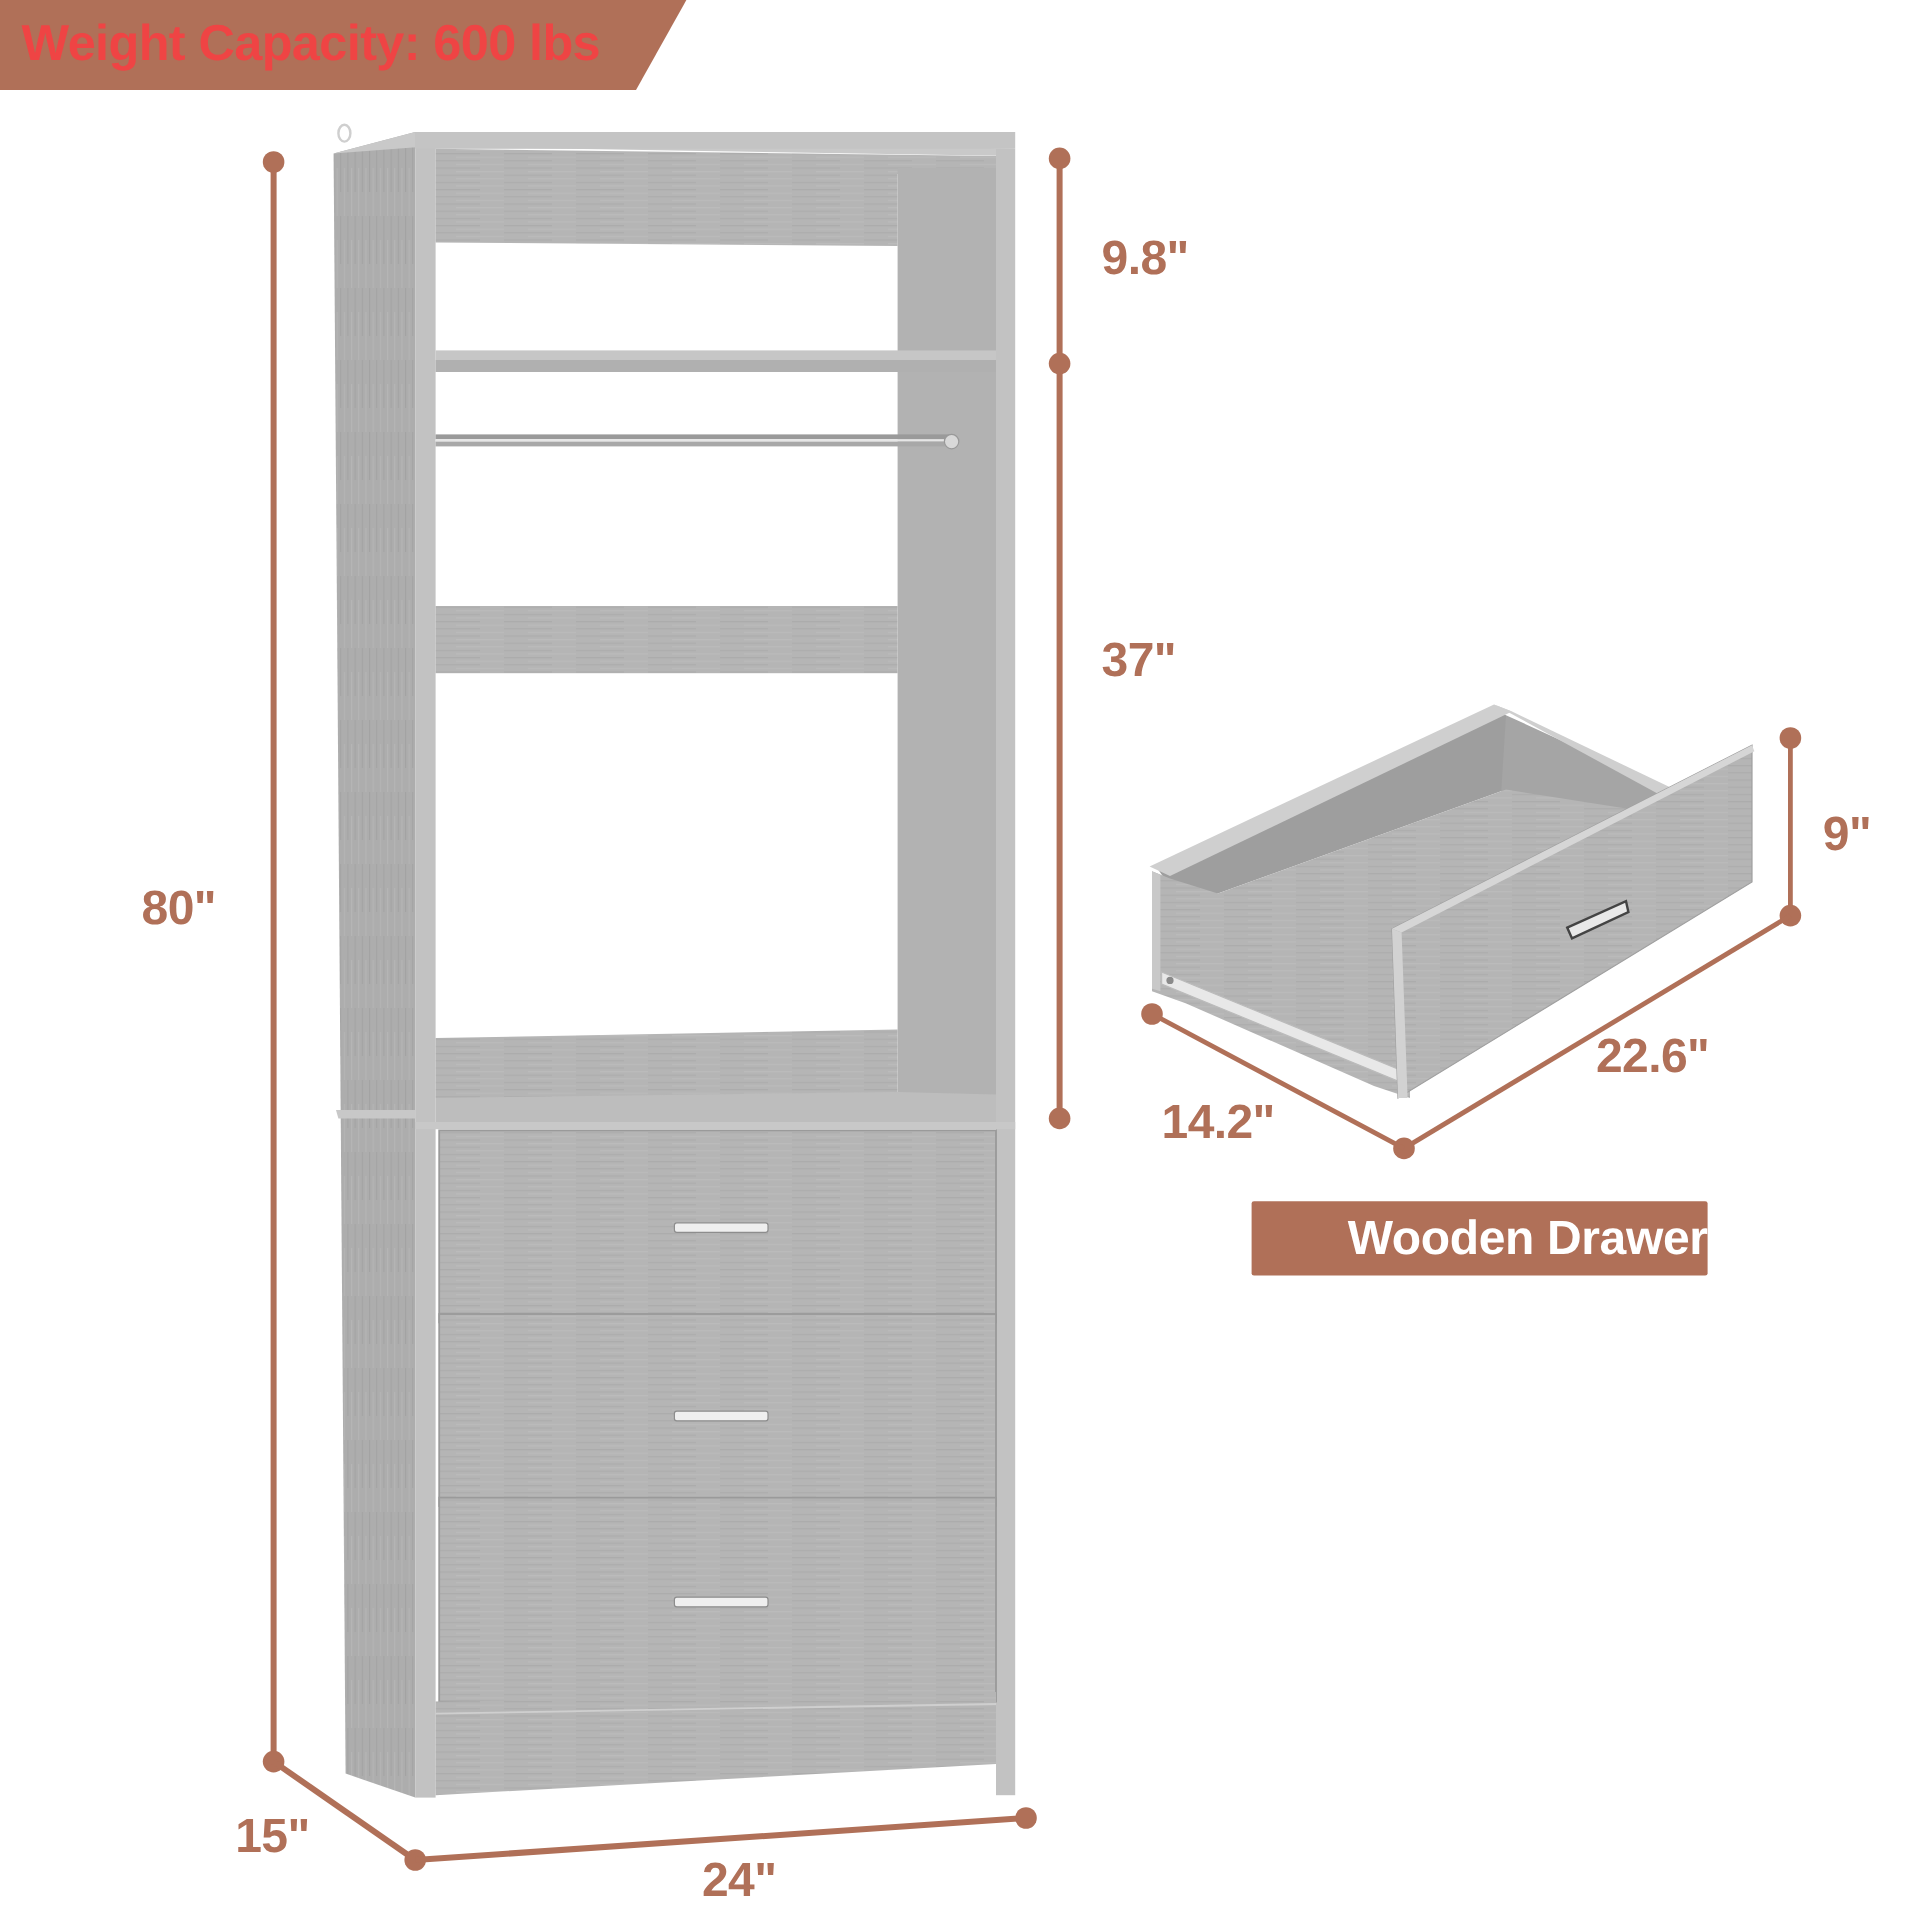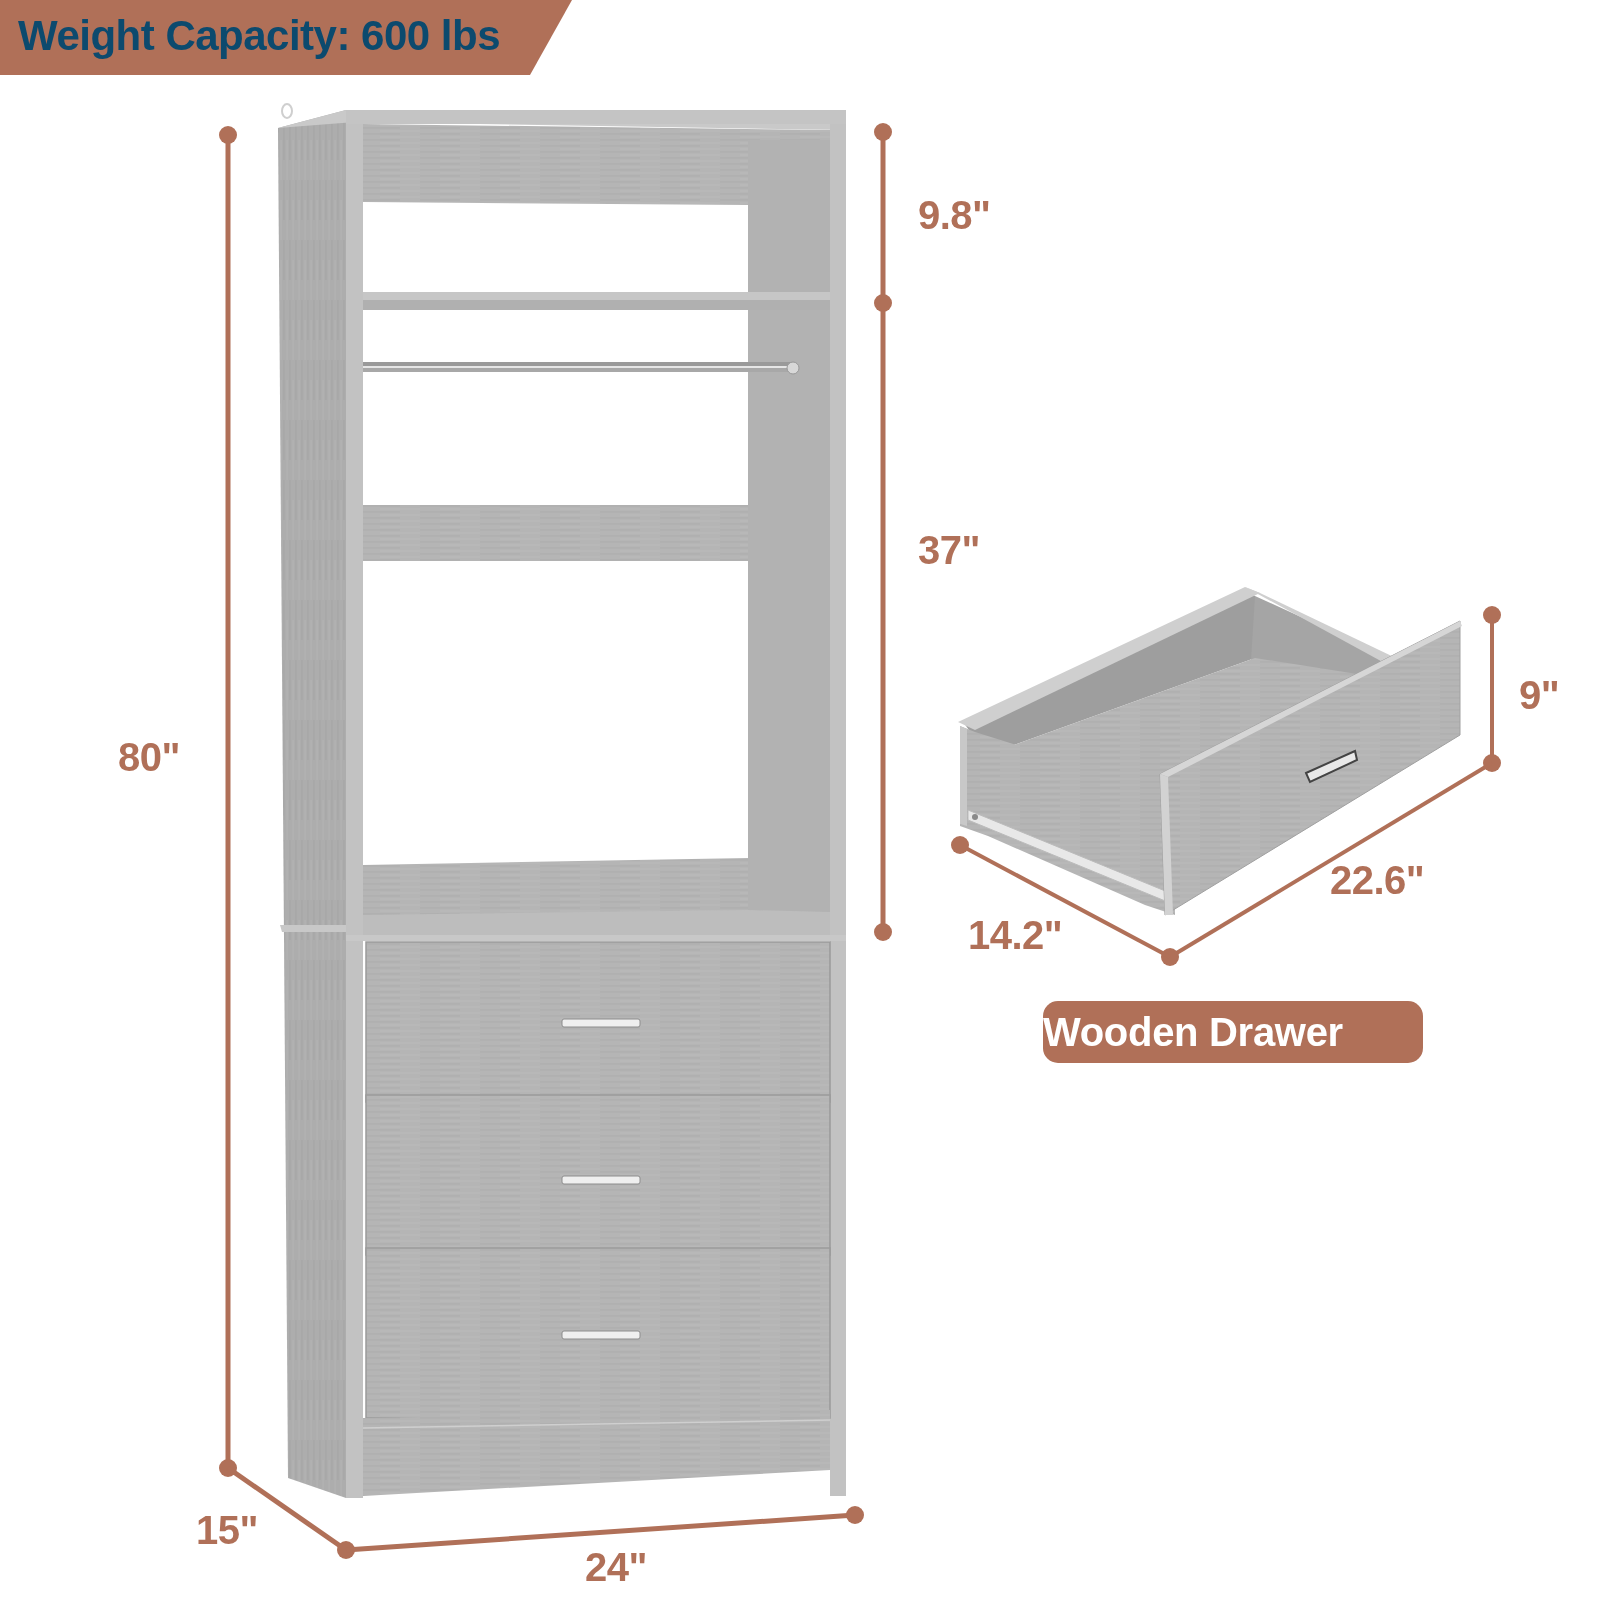--- a/index.html
+++ b/index.html
@@ -8,7 +8,7 @@
   .banner { position: absolute; left: 0; top: 0; width: 600px; height: 75px; }
   .banner svg { position: absolute; left: 0; top: 0; }
   .banner-text { position: absolute; left: 18px; top: 12px; font-size: 42px; font-weight: bold;
-                 color: #0c4a6e; letter-spacing: -0.5px; white-space: nowrap; }
+                 color: #ef4444; letter-spacing: -0.5px; white-space: nowrap; }
   .dim-label { position: absolute; font-weight: bold; color: #b07058; font-size: 40px;
                white-space: nowrap; letter-spacing: -0.5px; }
   .art { position: absolute; left: 0; top: 0; }

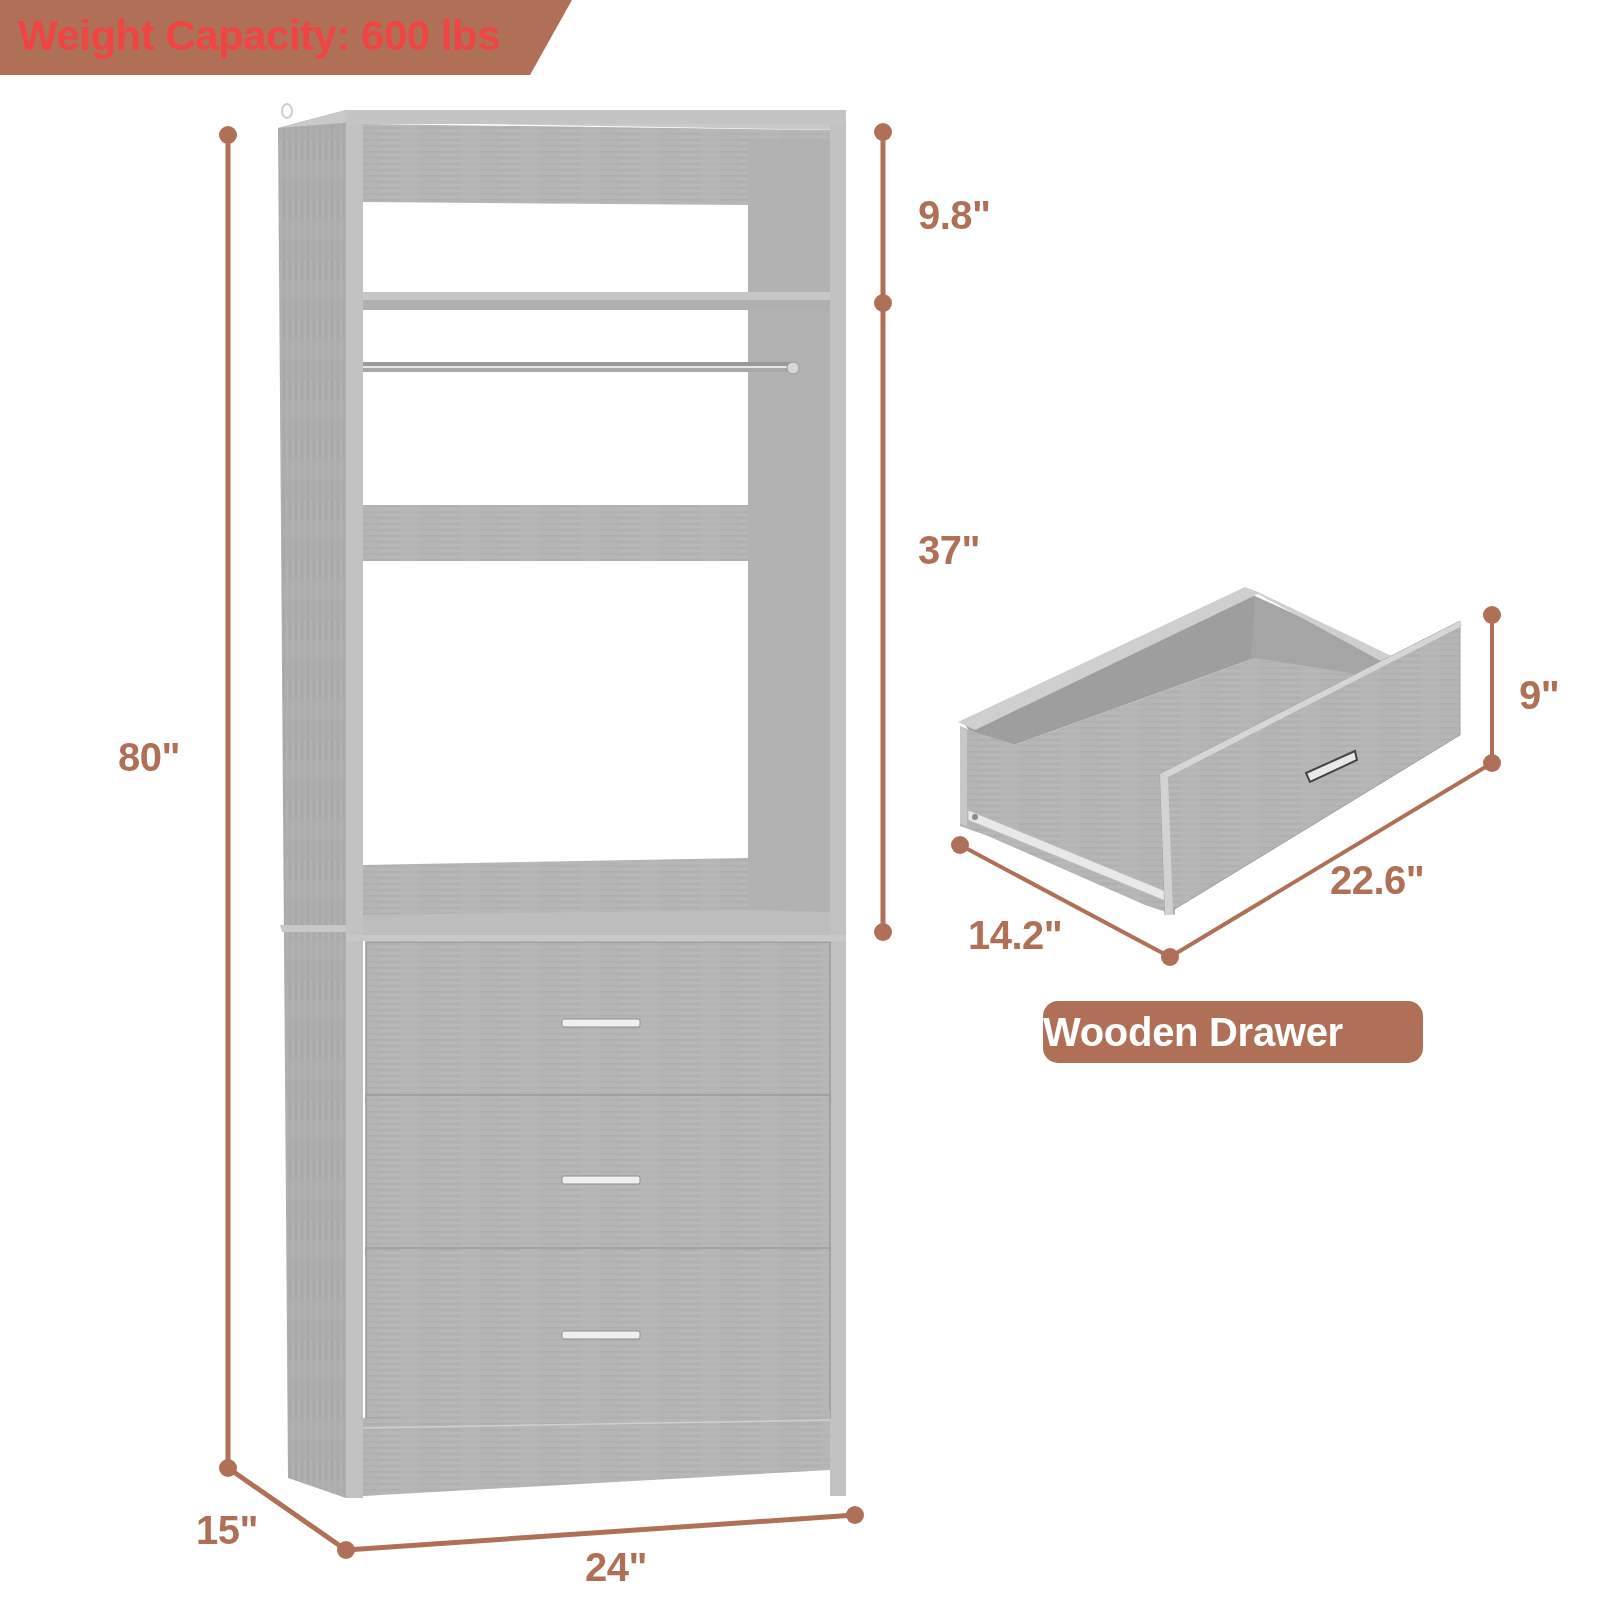--- a/index.html
+++ b/index.html
@@ -13,8 +13,8 @@
                white-space: nowrap; letter-spacing: -0.5px; }
   .art { position: absolute; left: 0; top: 0; }
   .badge { position: absolute; left: 1043px; top: 1001px; width: 380px; height: 62px;
-           background: #b07058; border-radius: 15px; color: #fff; font-weight: bold;
-           font-size: 40px; text-align: left; line-height: 62px; letter-spacing: -0.3px; }
+           background: #b07058; border-radius: 2px; color: #fff; font-weight: bold;
+           font-size: 40px; text-align: right; line-height: 62px; letter-spacing: -0.3px; }
 </style>
 </head>
 <body>

